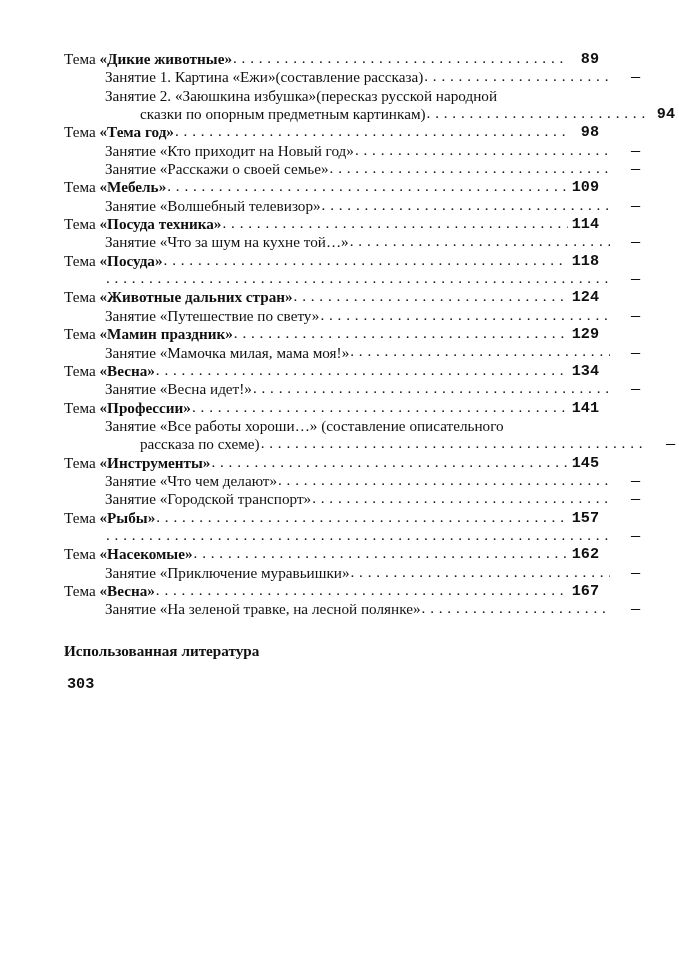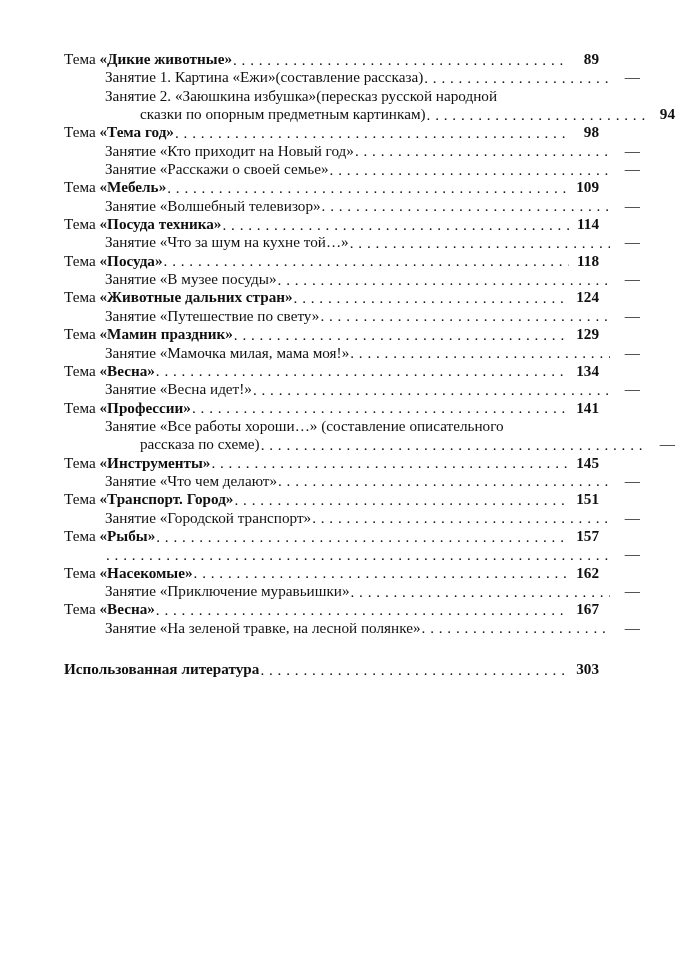--- a/index.html
+++ b/index.html
@@ -25,7 +25,7 @@
   
   .entry {
     display: flex;
-    align-items: center;
+    align-items: flex-start;
     width: 100%;
     font-size: 15.2px;
     line-height: 18.35px;

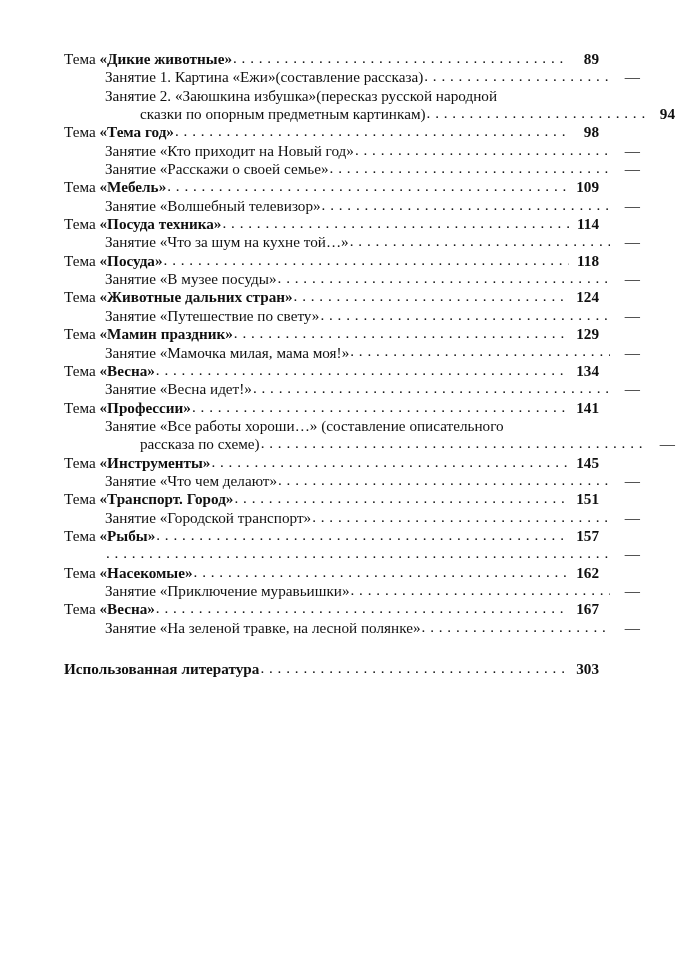--- a/index.html
+++ b/index.html
@@ -74,6 +74,7 @@
     text-align: right;
     min-width: 26px;
     padding-left: 3px;
+    font-family: Liberation Mono, monospace;
   }
   .page.bold   { font-weight: bold; }
   .page.dash   { font-weight: normal; }

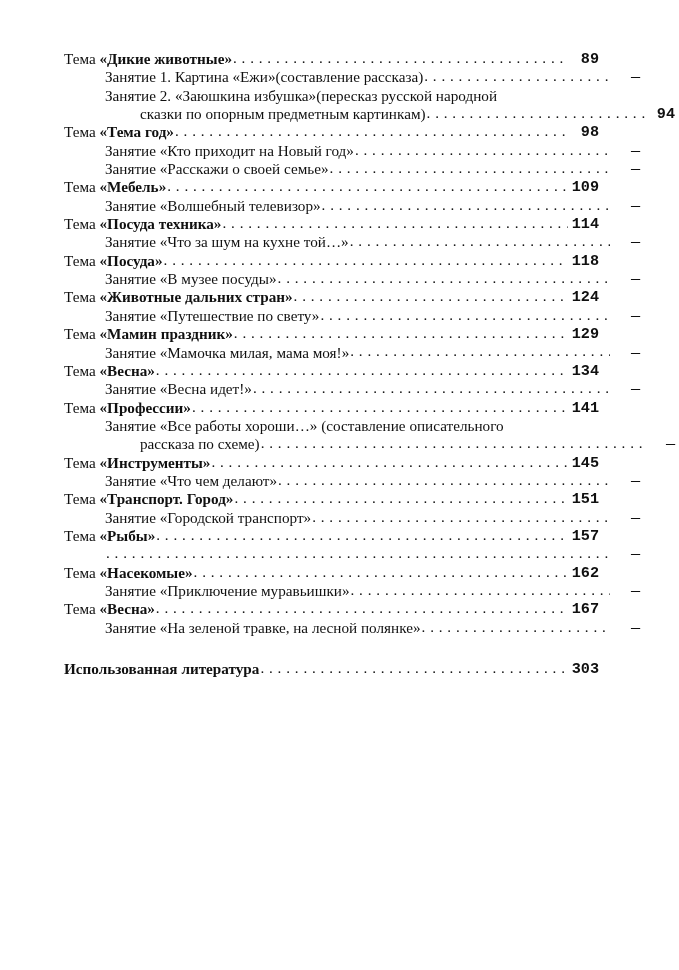--- a/index.html
+++ b/index.html
@@ -151,7 +151,6 @@
       <span class="page bold">118</span>
     </div>
     <div class="entry lvl-lesson">
-      <span class="label"><span class="lesson-title">Занятие «В музее посуды»</span></span>
       <span class="leader"></span>
       <span class="page dash">—</span>
     </div>

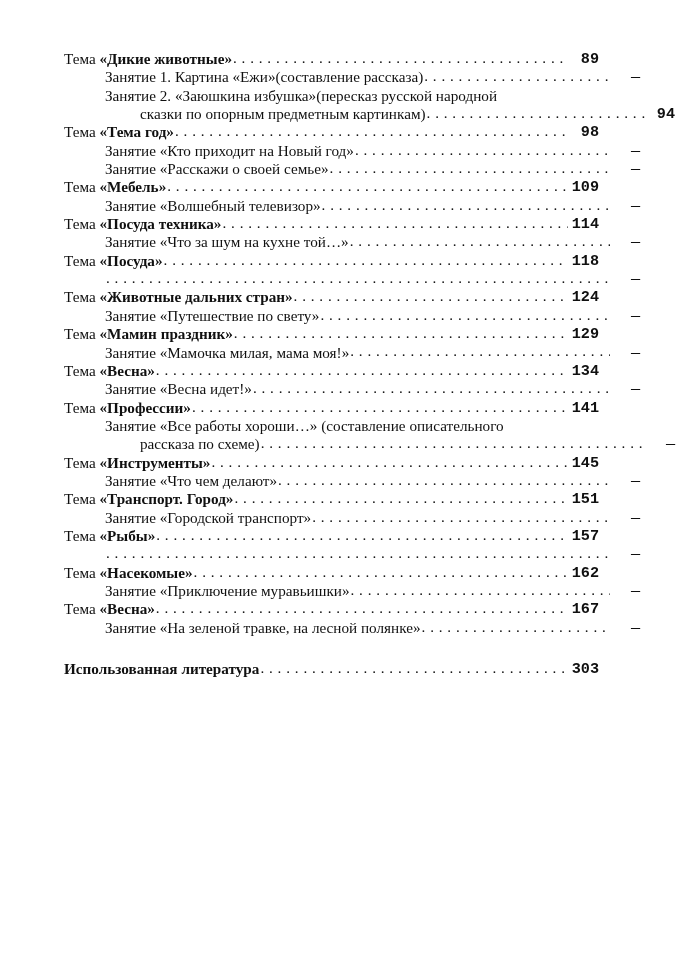--- a/index.html
+++ b/index.html
@@ -209,11 +209,6 @@
       <span class="leader"></span>
       <span class="page dash">—</span>
     </div>
-    <div class="entry lvl-theme">
-      <span class="label"><span class="theme-word">Тема </span><span class="theme-title">«Транспорт. Город»</span></span>
-      <span class="leader"></span>
-      <span class="page bold">151</span>
-    </div>
     <div class="entry lvl-lesson">
       <span class="label"><span class="lesson-title">Занятие «Городской транспорт»</span></span>
       <span class="leader"></span>

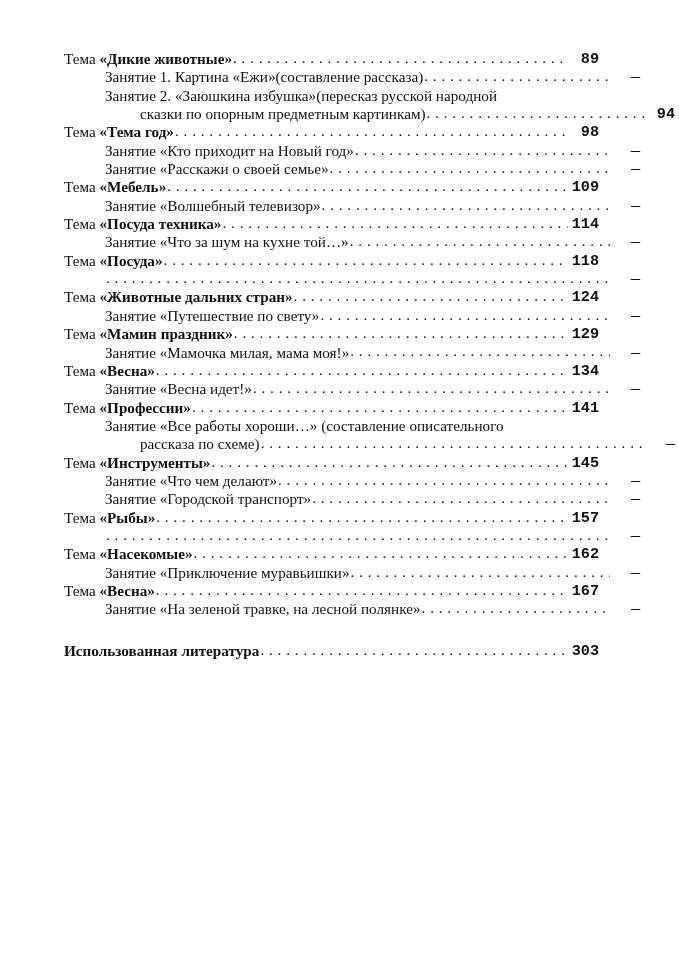--- a/index.html
+++ b/index.html
@@ -79,7 +79,7 @@
   .page.bold   { font-weight: bold; }
   .page.dash   { font-weight: normal; }
 
-  .gap-before { margin-top: 23px; }
+  .gap-before { margin-top: 23px; flex-direction: column; }
 
   .entry.literature {
     font-size: 15.2px;

